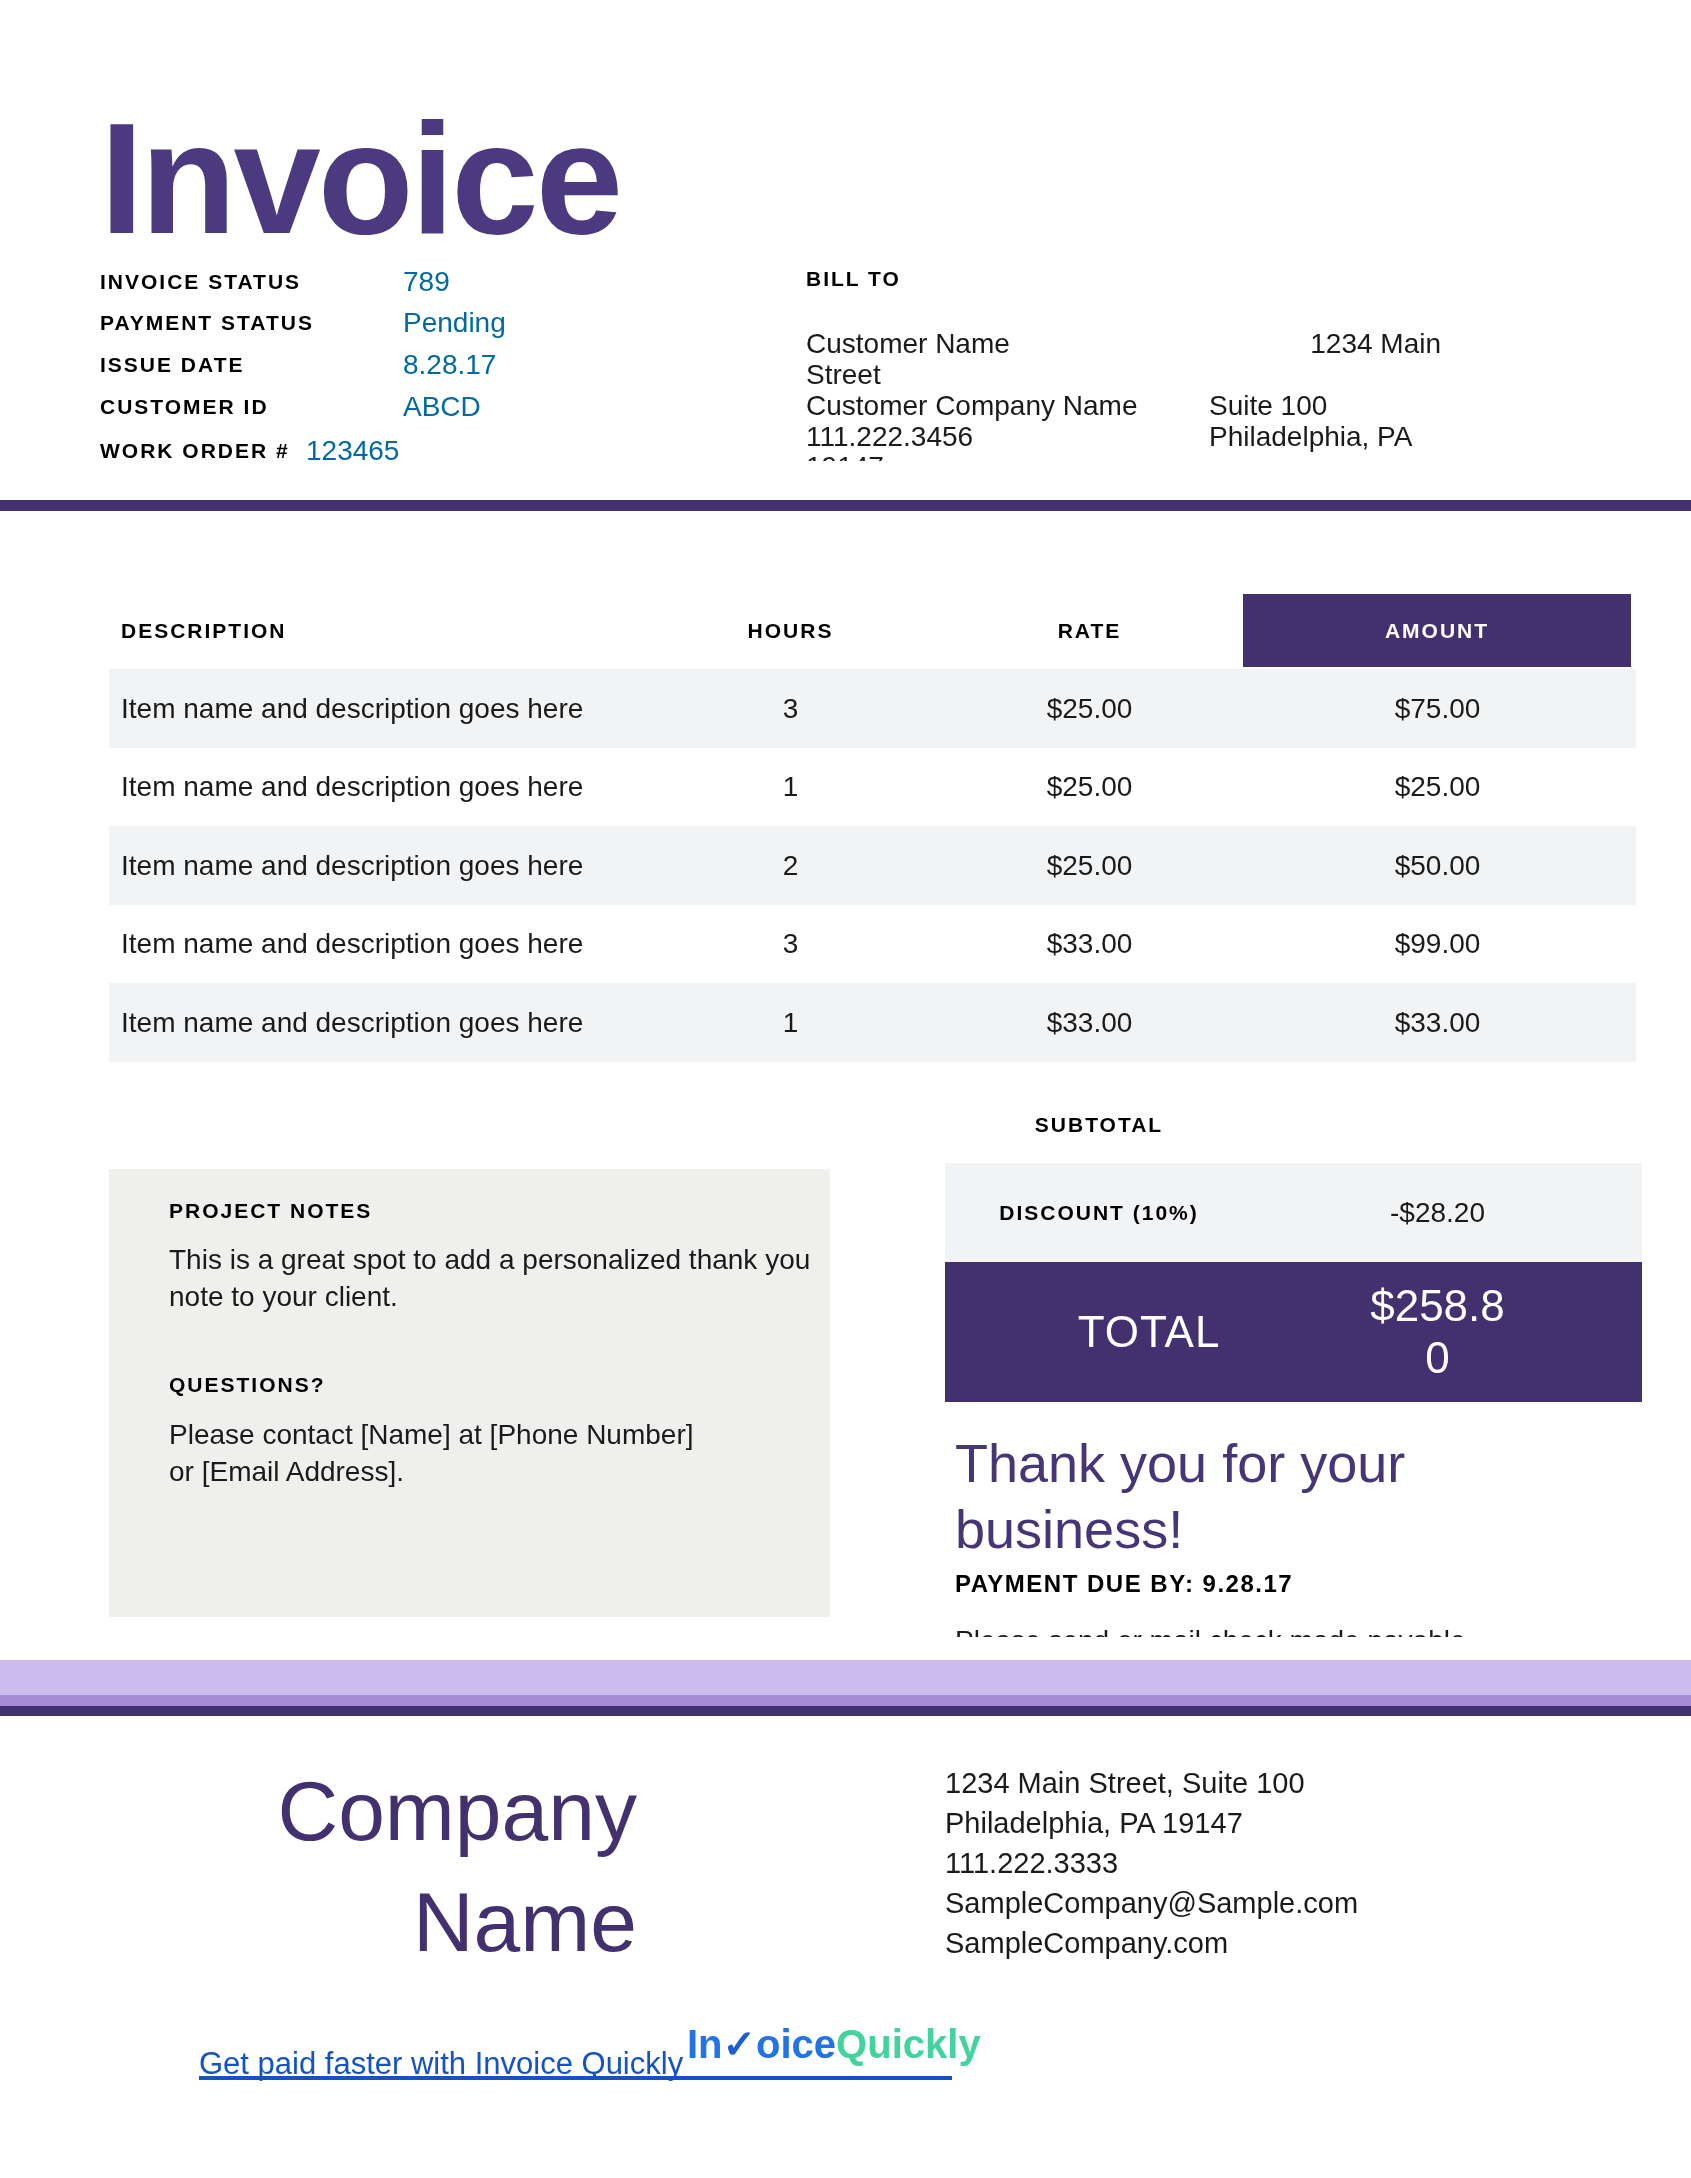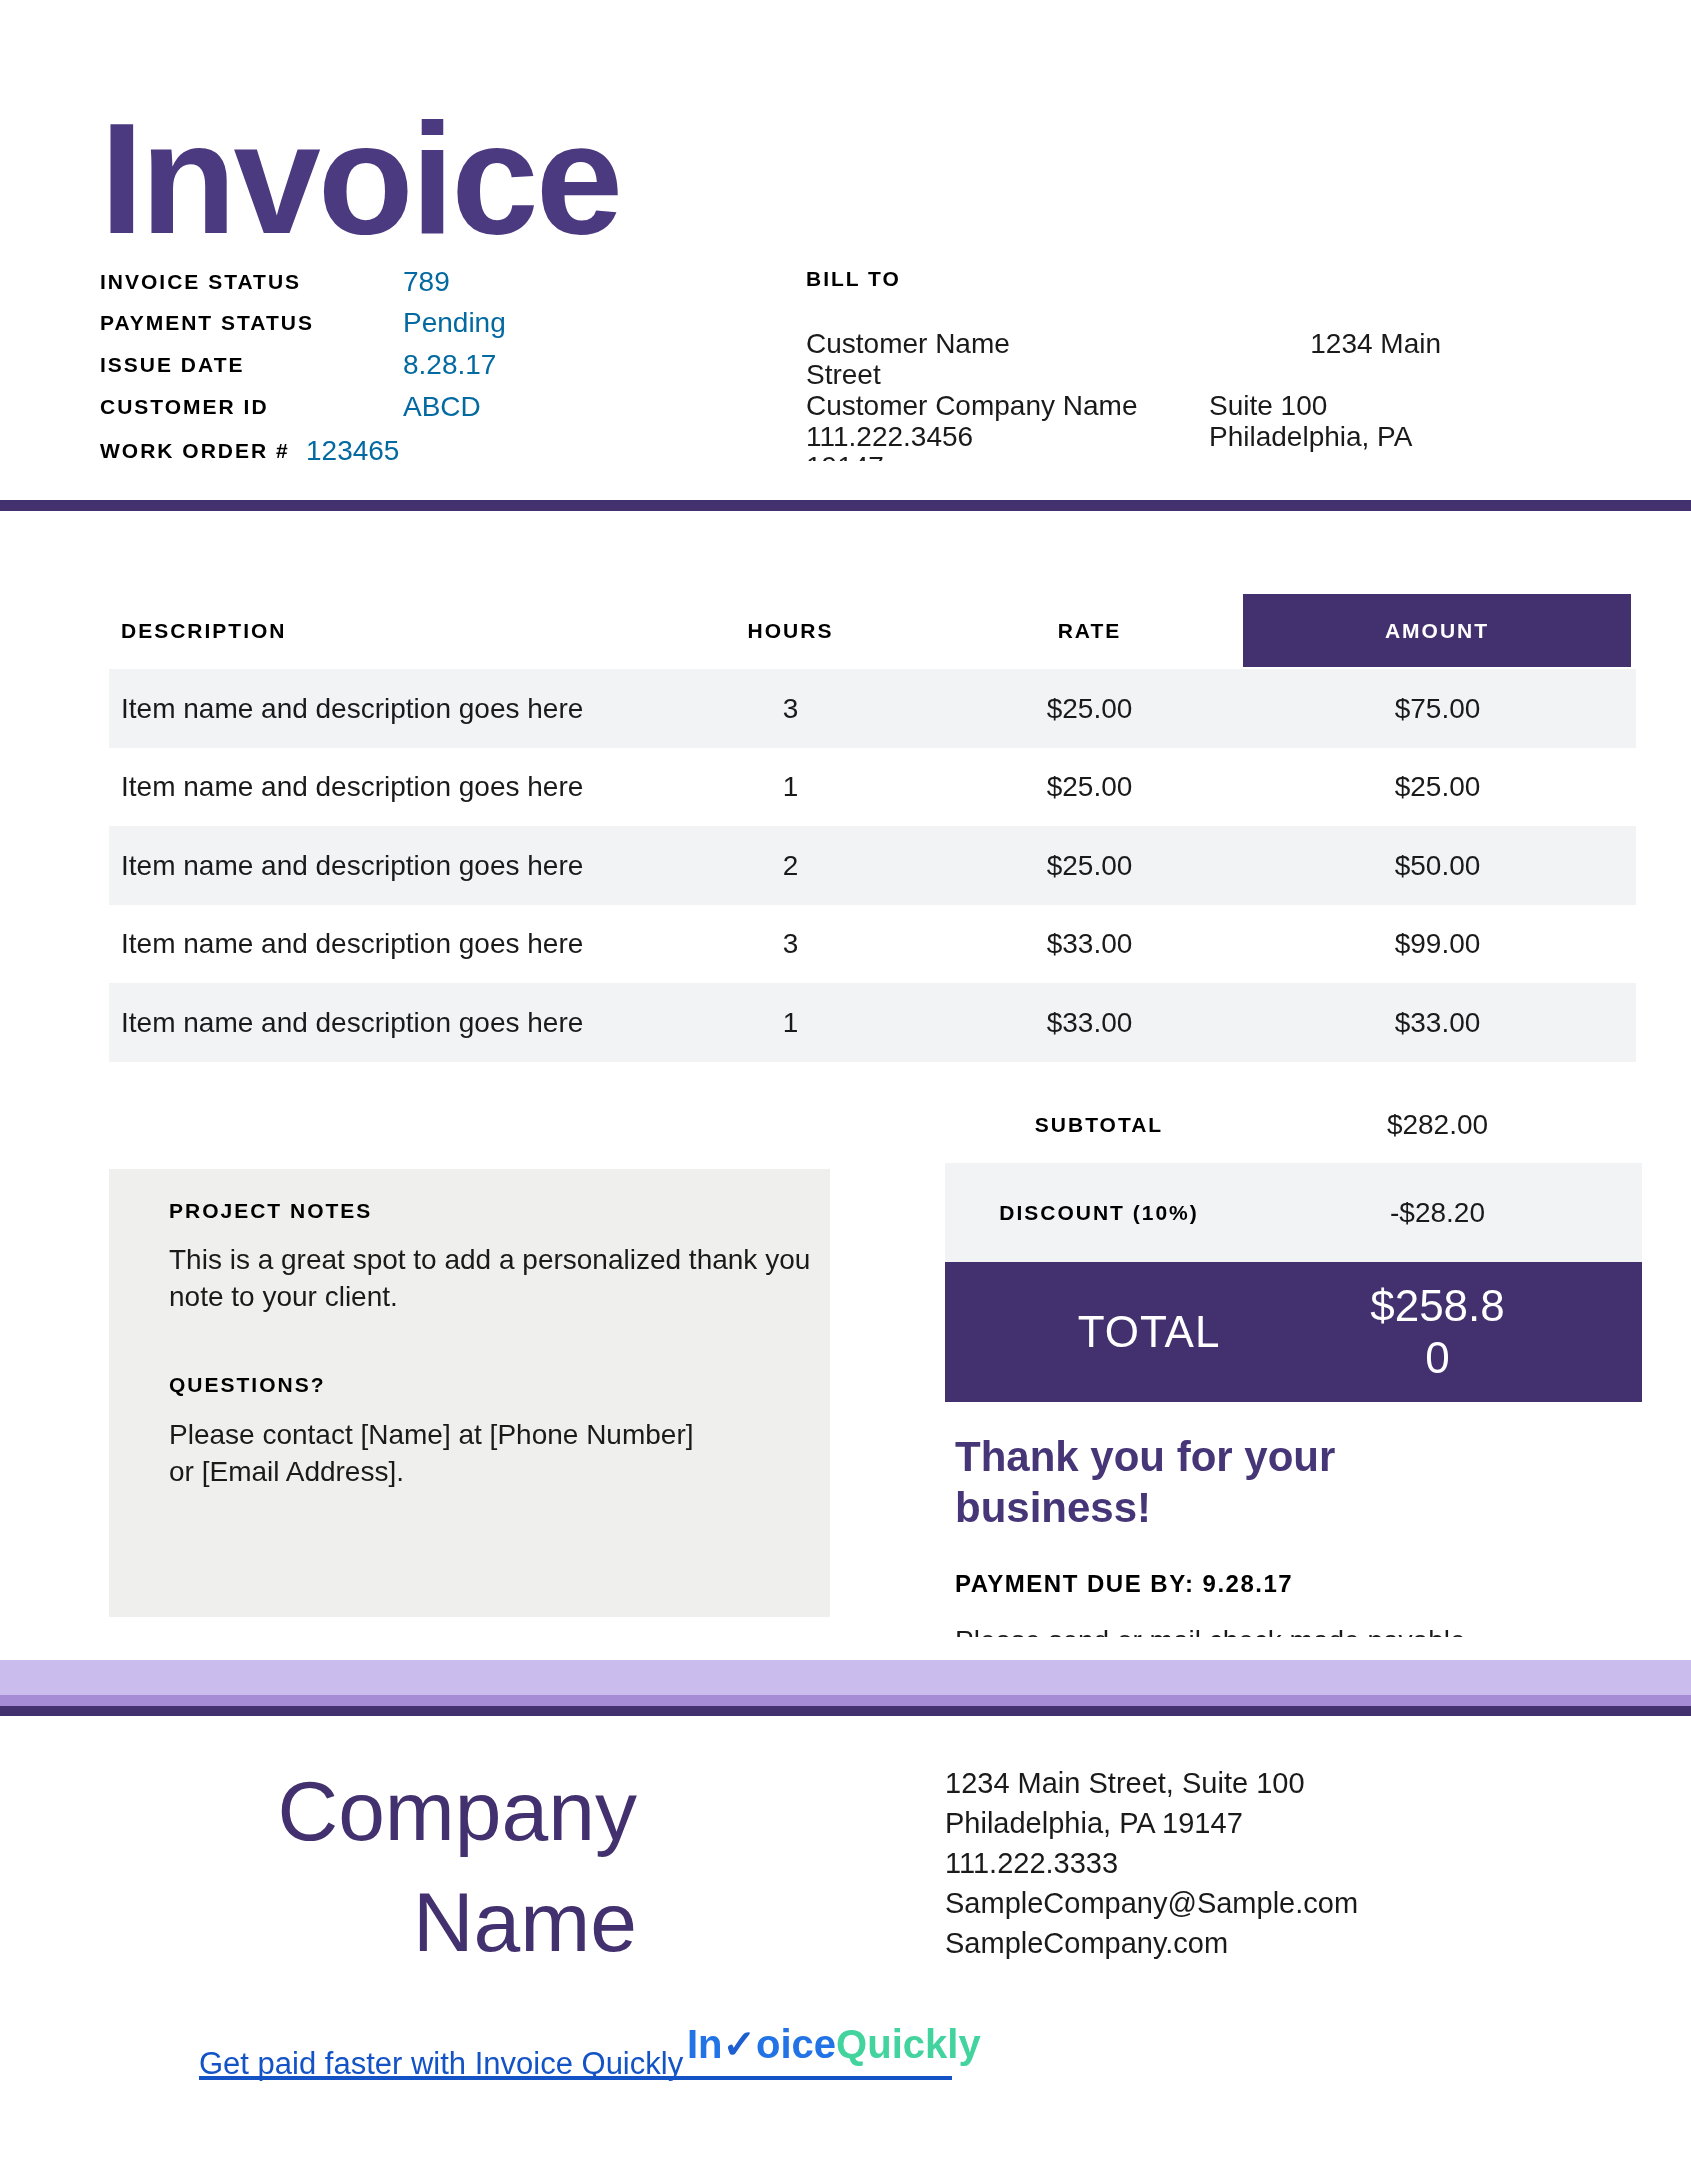--- a/index.html
+++ b/index.html
@@ -148,7 +148,6 @@
 
   <div class="totrow" style="top:1085px; height:79px;">
     <div class="tot-label" style="left:0; width:308px;">SUBTOTAL</div>
-    <div class="tot-value" style="left:393px; width:199px;">$282.00</div>
   </div>
   <div class="totrow gray" style="top:1163px; height:99px;">
     <div class="tot-label" style="left:0; width:308px;">DISCOUNT (10%)</div>

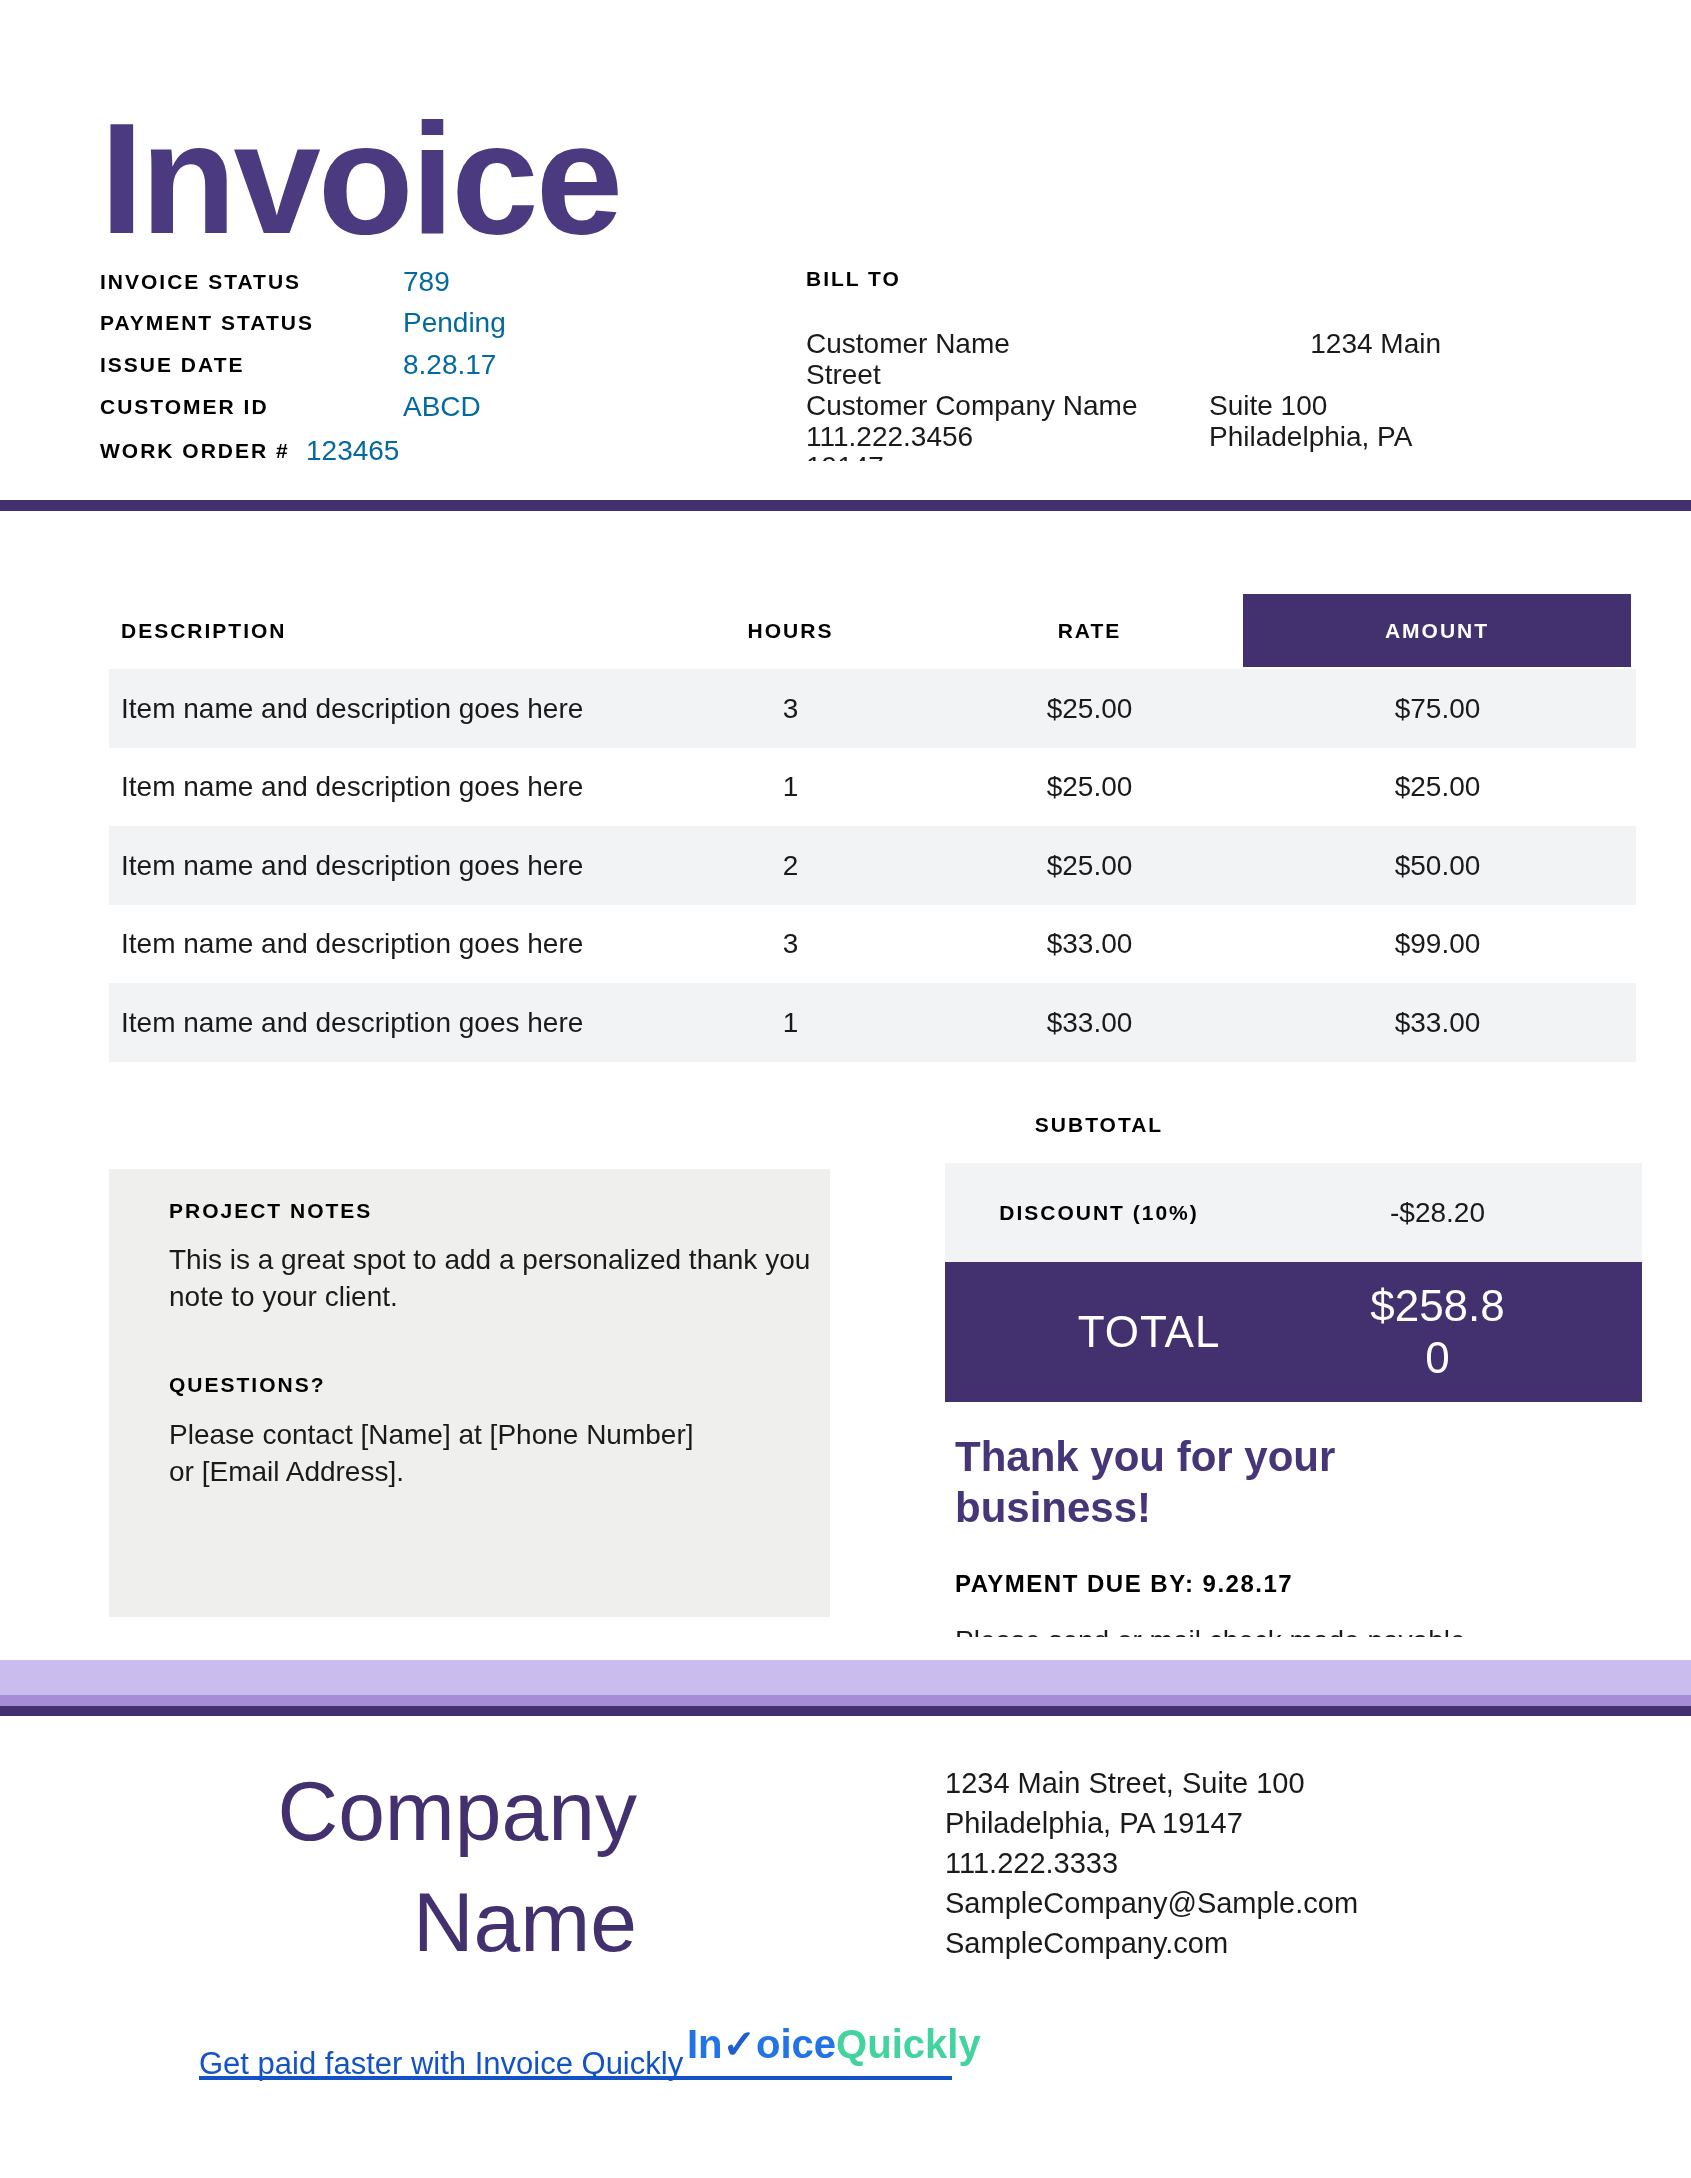--- a/index.html
+++ b/index.html
@@ -51,7 +51,7 @@
   .notes .nlbl { position:absolute; left:60px; font-weight:bold; font-size:21px; letter-spacing:2px; color:#000; }
   .notes .ntxt { position:absolute; left:60px; font-size:28px; line-height:37px; color:#1a1a1a; }
 
-  .thankyou { font-size:42px; line-height:1.22; color:#463677;font-weight:bold; }
+  .thankyou { font-size:54px; line-height:1.22; color:#463677; }
   .due { font-weight:bold; font-size:24px; letter-spacing:1.5px; color:#000; }
   .clipped { overflow:hidden; white-space:nowrap; font-size:28px; color:#1a1a1a; }
 

